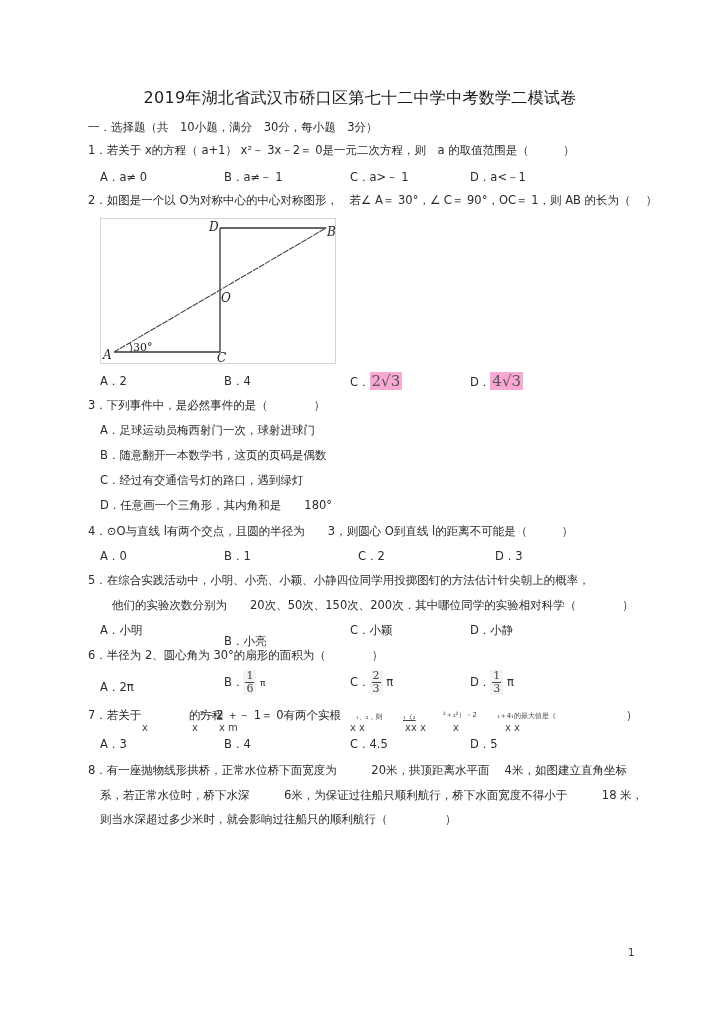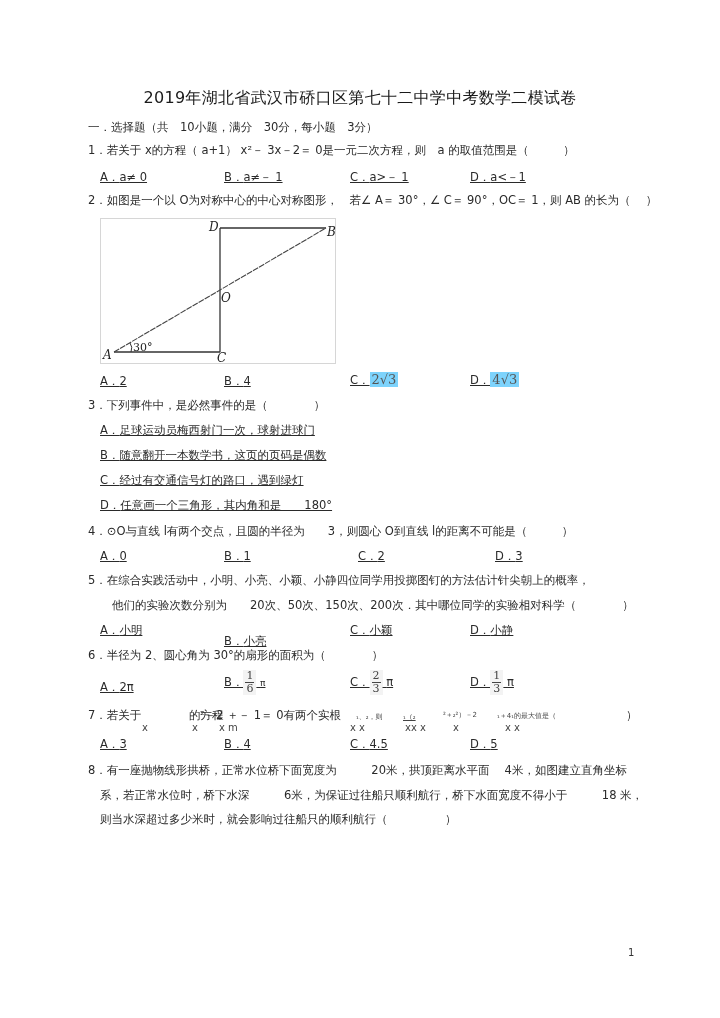--- a/index.html
+++ b/index.html
@@ -8,7 +8,7 @@
   .abs { position: absolute; white-space: nowrap; }
   .title { left: 0; width: 720px; top: 88px; text-align: center; font-size: 16px; color: #1a1a1a; letter-spacing: 0.3px; }
   .line { font-size: 11.5px; color: #2a2a2a; }
-  .opt { font-size: 11.5px; color: #2a2a2a; text-decoration: underline; }
+  .opt { font-size: 11.5px; color: #2a2a2a; }
   .math-box { display: inline-block; background: #7dd3fc; padding: 0 2px; font-family: "DejaVu Serif", serif; font-size: 13px; color: #555; }
   .frac { display: inline-flex; flex-direction: column; align-items: center; vertical-align: middle; background: #f3f3f3; padding: 0 2px; font-family: "DejaVu Serif", serif; font-size: 11px; line-height: 12px; color: #444; }
   .frac .num { border-bottom: 1px solid #444; padding: 0 1px; }

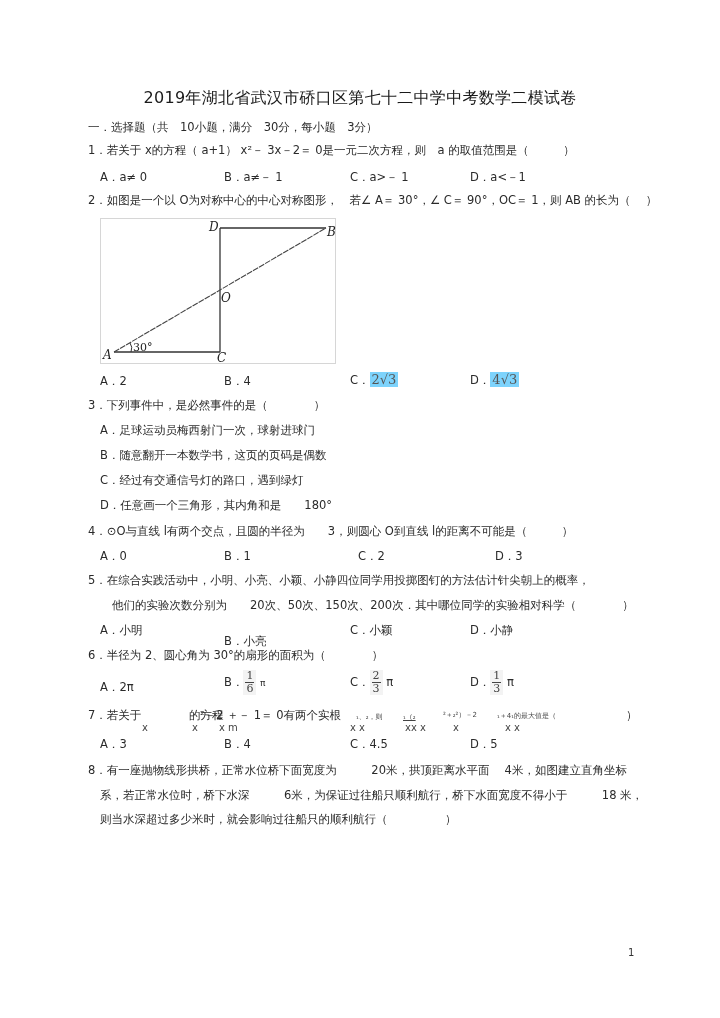--- a/index.html
+++ b/index.html
@@ -9,7 +9,7 @@
   .title { left: 0; width: 720px; top: 88px; text-align: center; font-size: 16px; color: #1a1a1a; letter-spacing: 0.3px; }
   .line { font-size: 11.5px; color: #2a2a2a; }
   .opt { font-size: 11.5px; color: #2a2a2a; }
-  .math-box { display: inline-block; background: #7dd3fc; padding: 0 2px; font-family: "DejaVu Serif", serif; font-size: 13px; color: #555; }
+  .math-box { display: inline-block; background: #f9a8d4; padding: 0 2px; font-family: "DejaVu Serif", serif; font-size: 15px; color: #555; }
   .frac { display: inline-flex; flex-direction: column; align-items: center; vertical-align: middle; background: #f3f3f3; padding: 0 2px; font-family: "DejaVu Serif", serif; font-size: 11px; line-height: 12px; color: #444; }
   .frac .num { border-bottom: 1px solid #444; padding: 0 1px; }
   .tiny { font-size: 7px; color: #444; }

